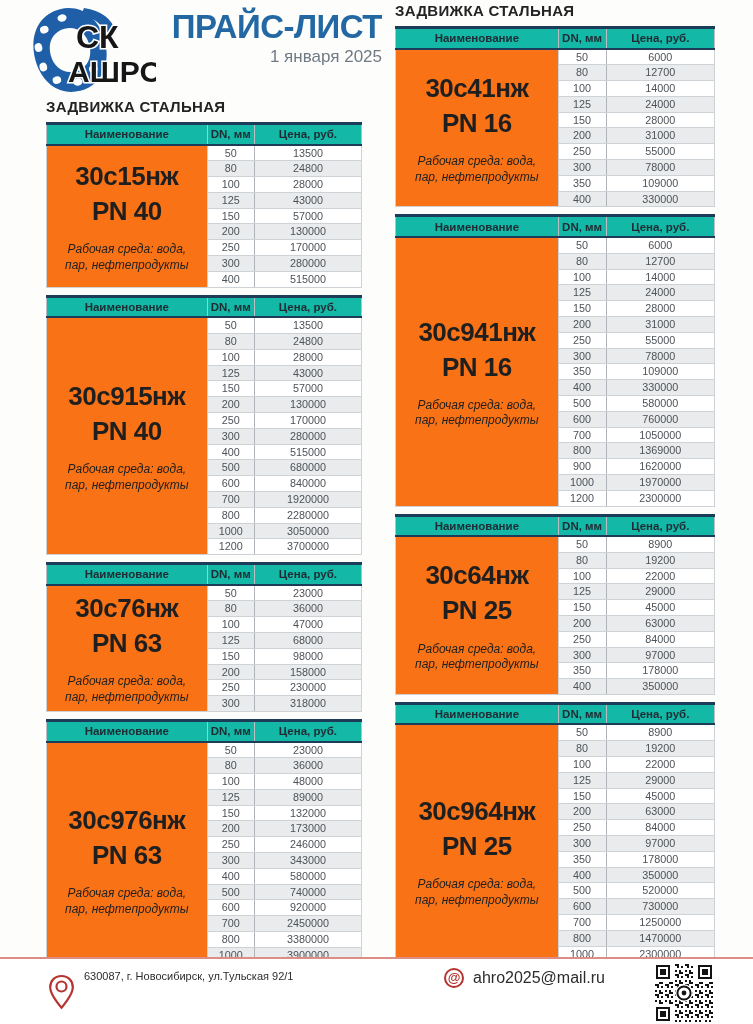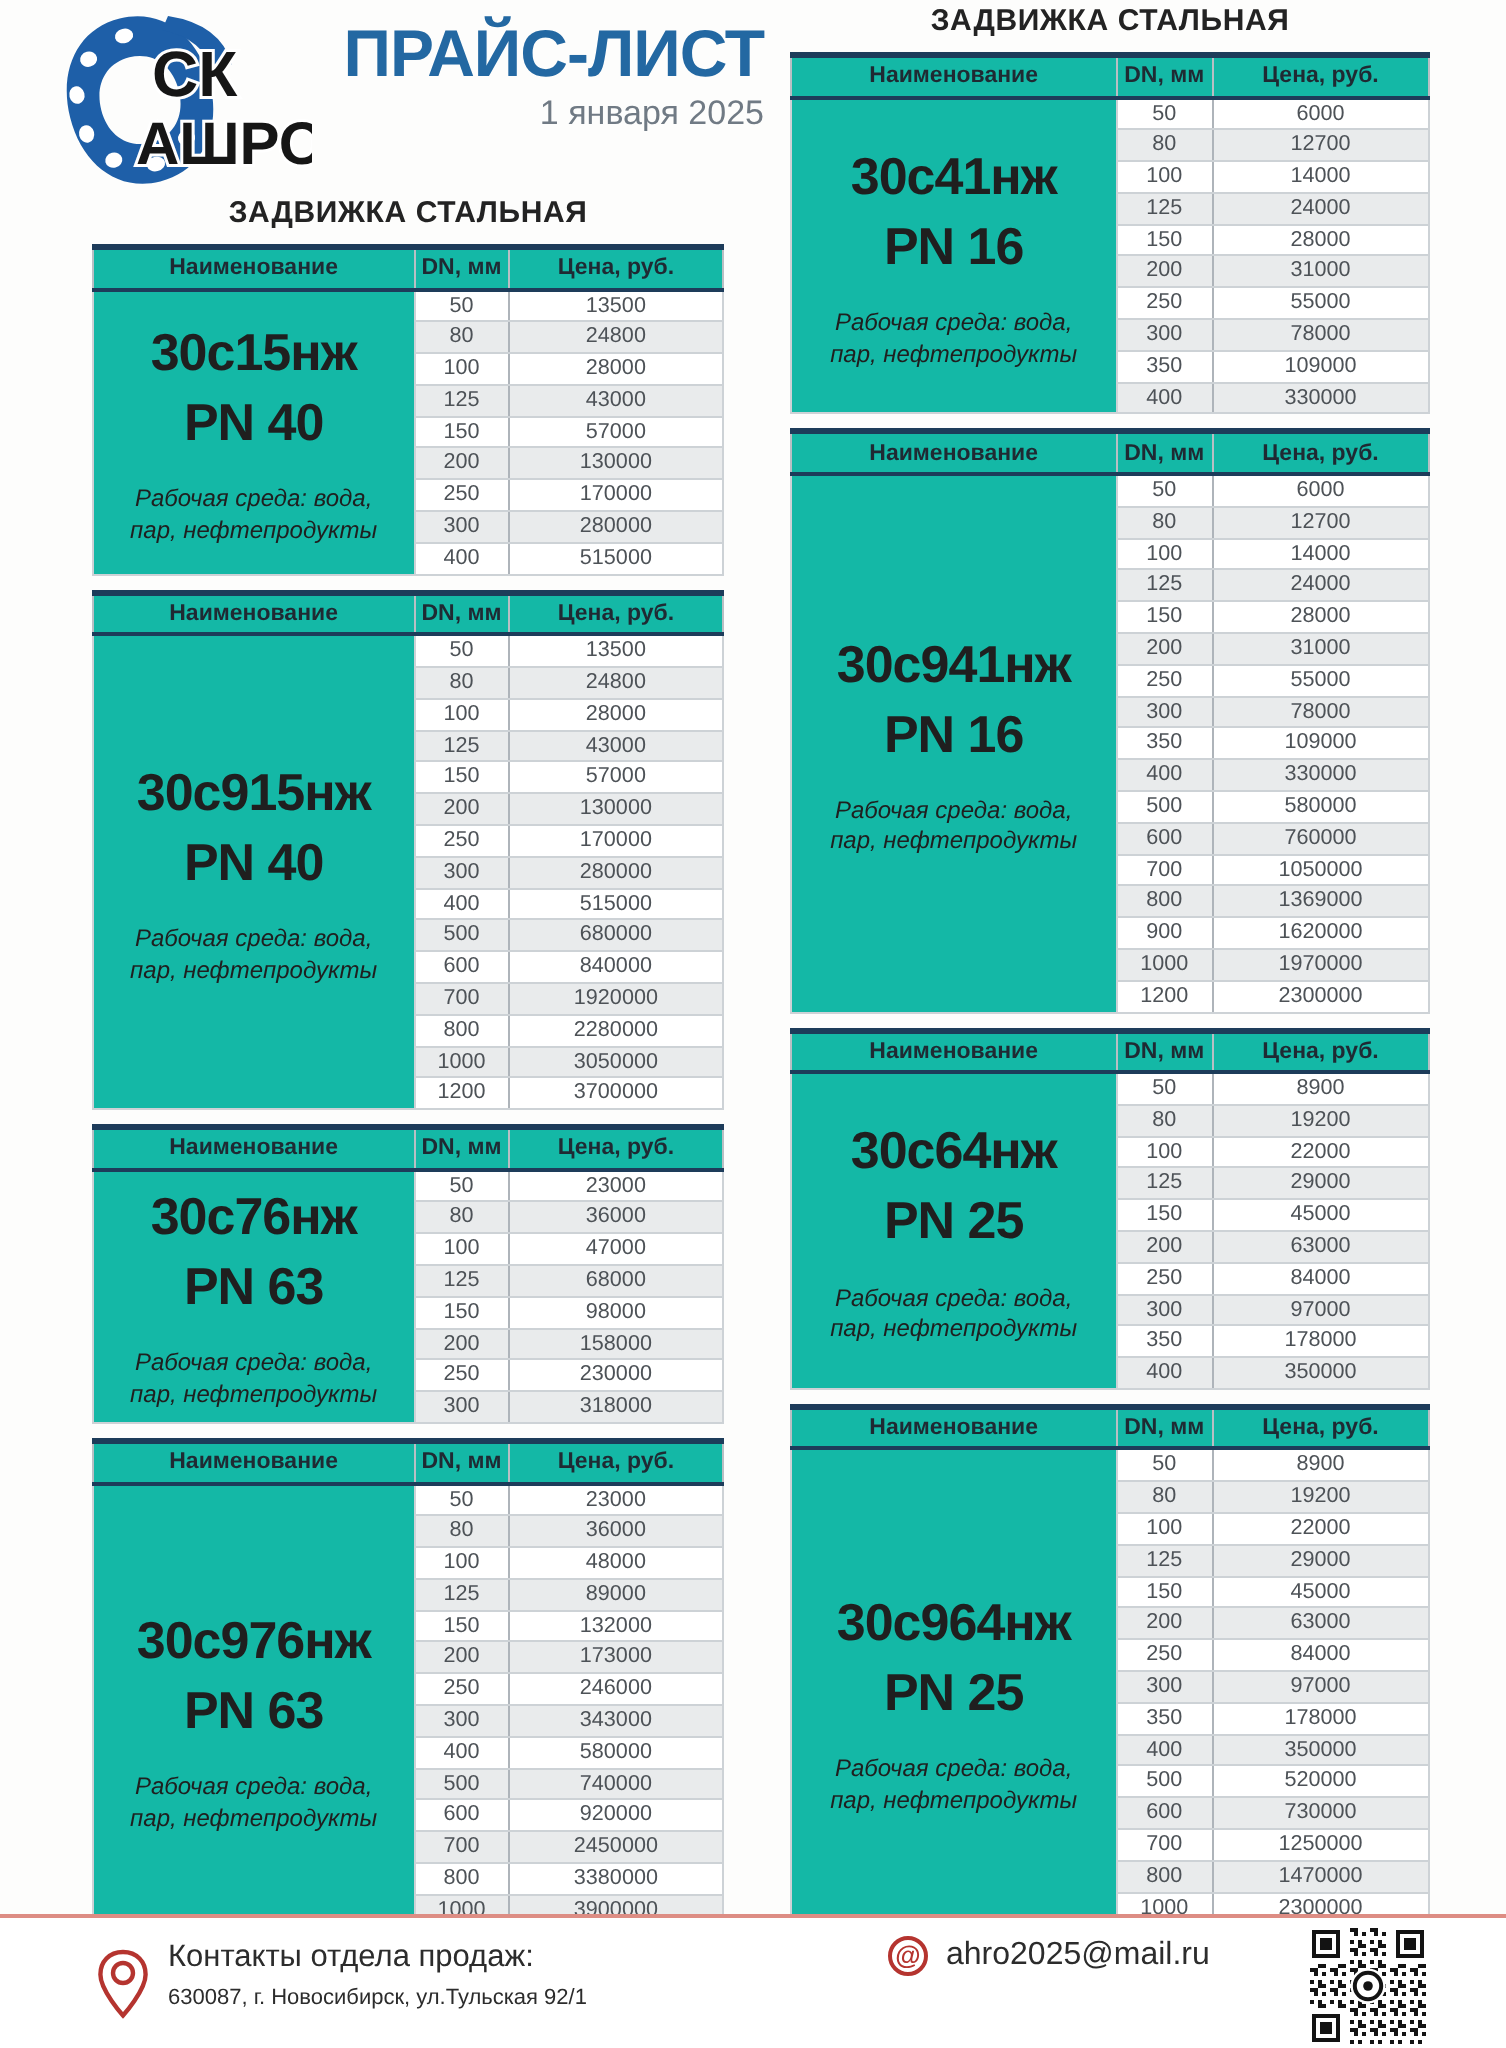--- a/index.html
+++ b/index.html
@@ -19,7 +19,7 @@
   .col { position:absolute; }
   .col-left  { left:46px;  top:98px;  width:316px; }
   .col-right { left:395px; top:2px;   width:320px; }
-  .section-title { text-align:center; font-size:15px; font-weight:bold; color:#232323;
+  .section-title { font-size:15px; font-weight:bold; color:#232323;
     letter-spacing:0.3px; margin-bottom:7px; }
   
   table.price { width:100%; border-collapse:collapse; margin-bottom:7px;

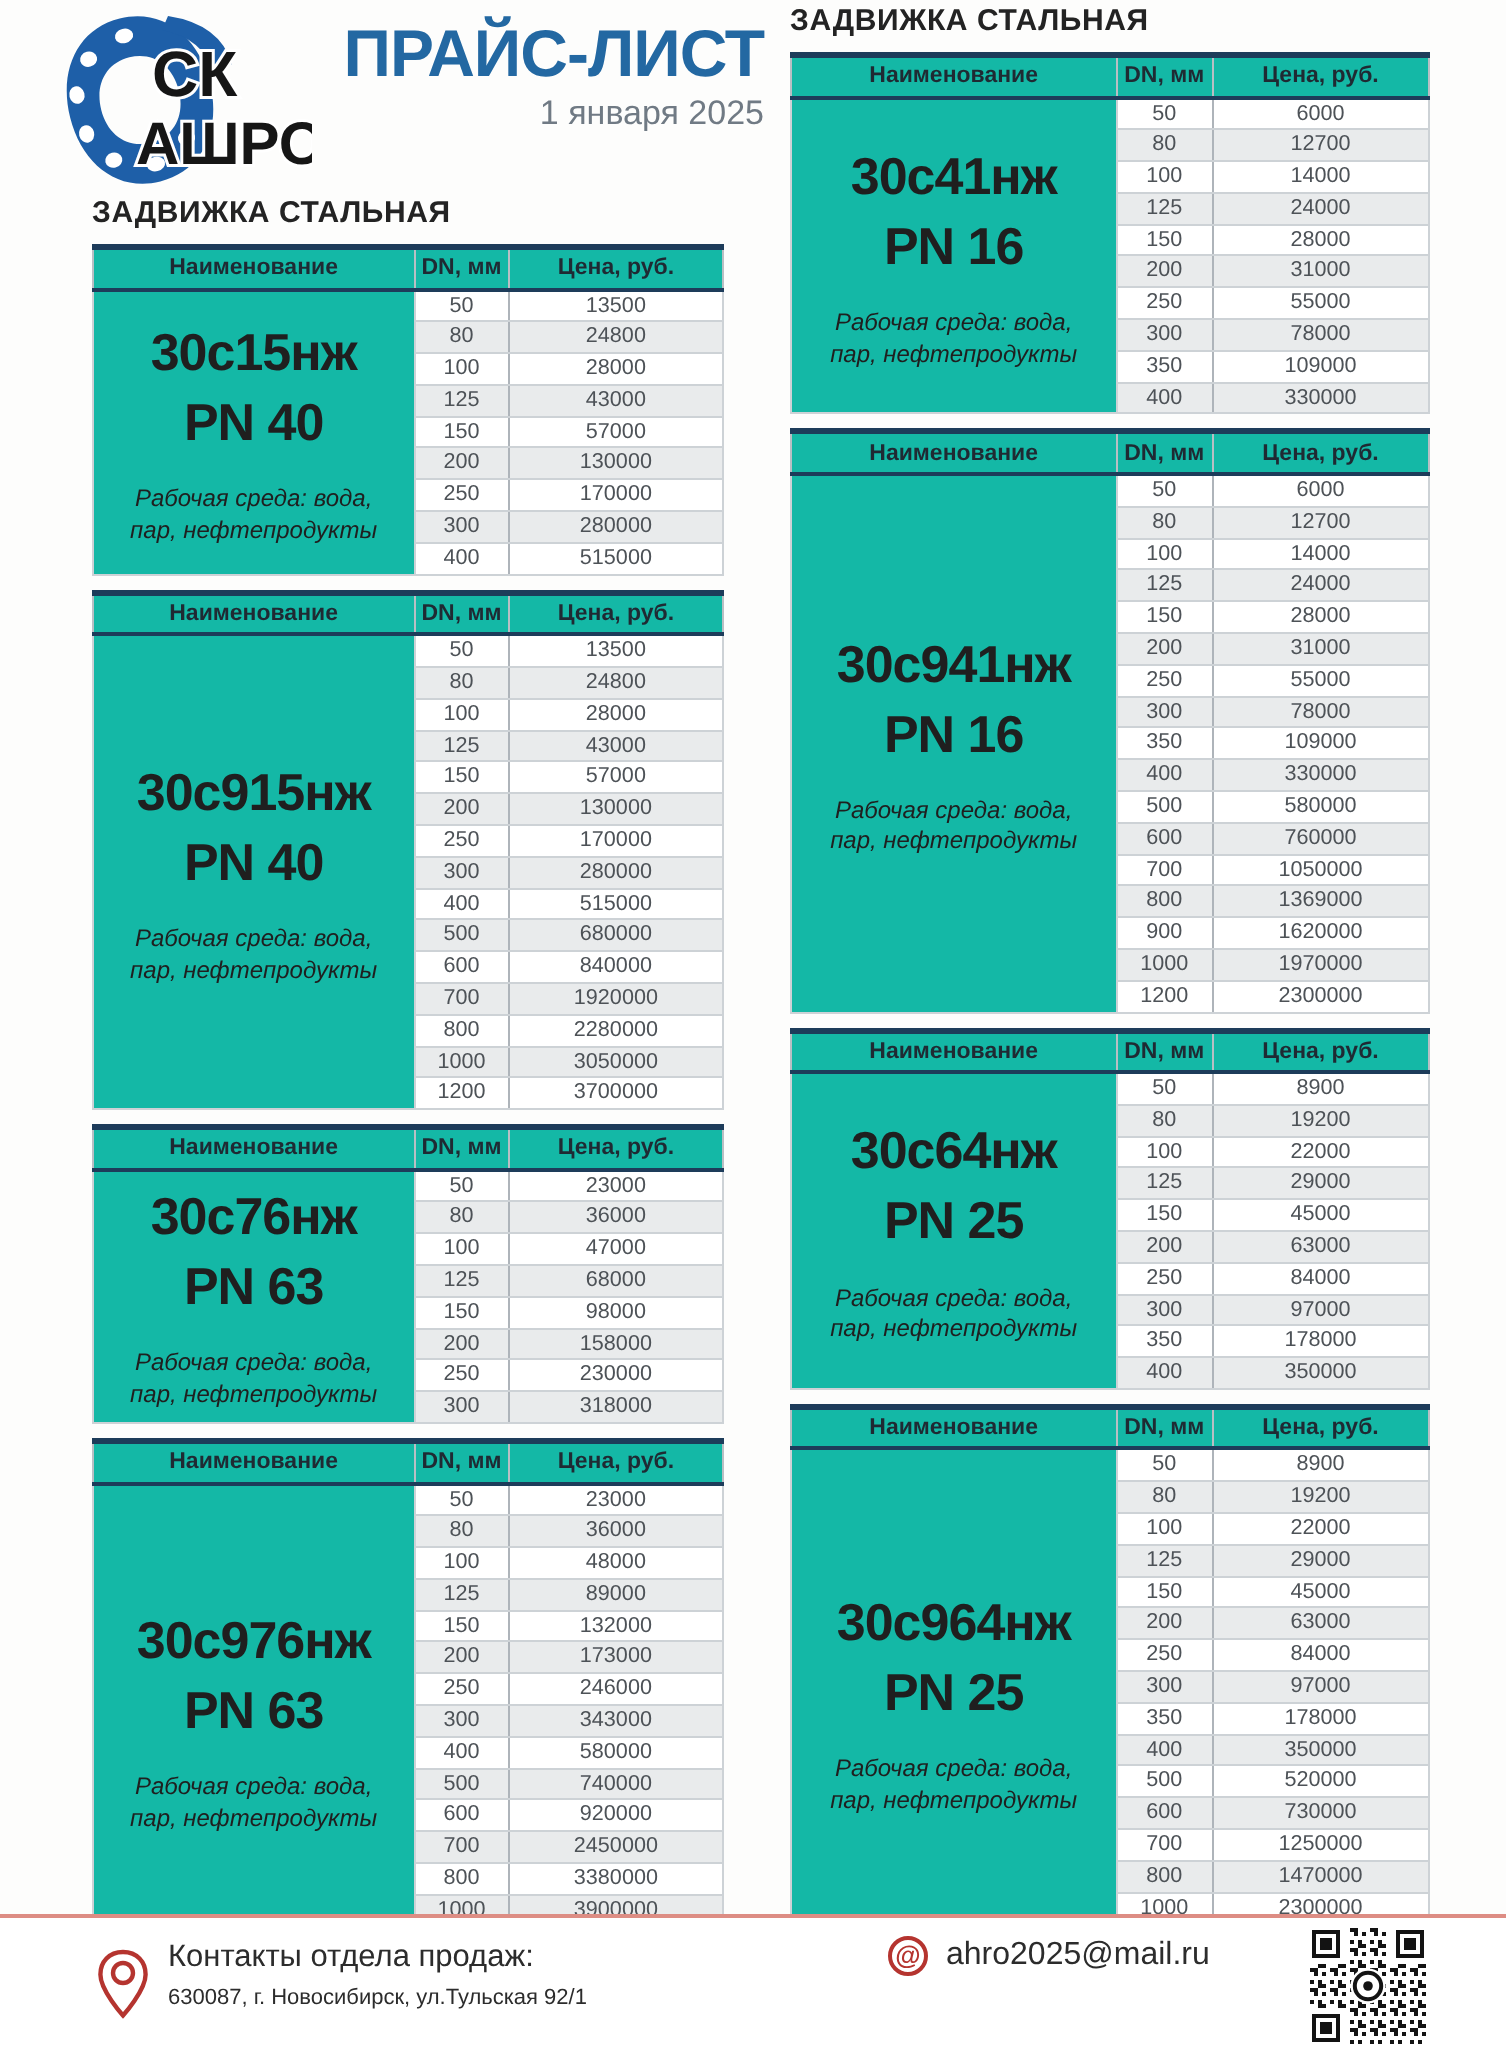--- a/index.html
+++ b/index.html
@@ -34,7 +34,7 @@
   table.price td.dn-cell { border-left:1px solid #aeb4ba; border-right:1px solid #aeb4ba; }
   table.price tbody tr:nth-child(even) td:not(.name-cell) { background:#e9ebec; }
   table.price tbody tr:nth-child(odd)  td:not(.name-cell) { background:#ffffff; }
-  td.name-cell { background:#14b8a6; vertical-align:middle; text-align:center; border-right:1px solid #aeb4ba; padding:4px; }
+  td.name-cell { background:#f97316; vertical-align:middle; text-align:center; border-right:1px solid #aeb4ba; padding:4px; }
   .pname { font-size:26px; font-weight:bold; color:#1f1f1f; letter-spacing:-0.5px; line-height:1.35; }
   .medium { font-size:12px; font-style:italic; color:#1f1f1f; margin-top:13px; line-height:1.3; padding:0 10px; }
   .c-name{width:51%;} .c-dn{width:15%;} .c-price{width:34%;}

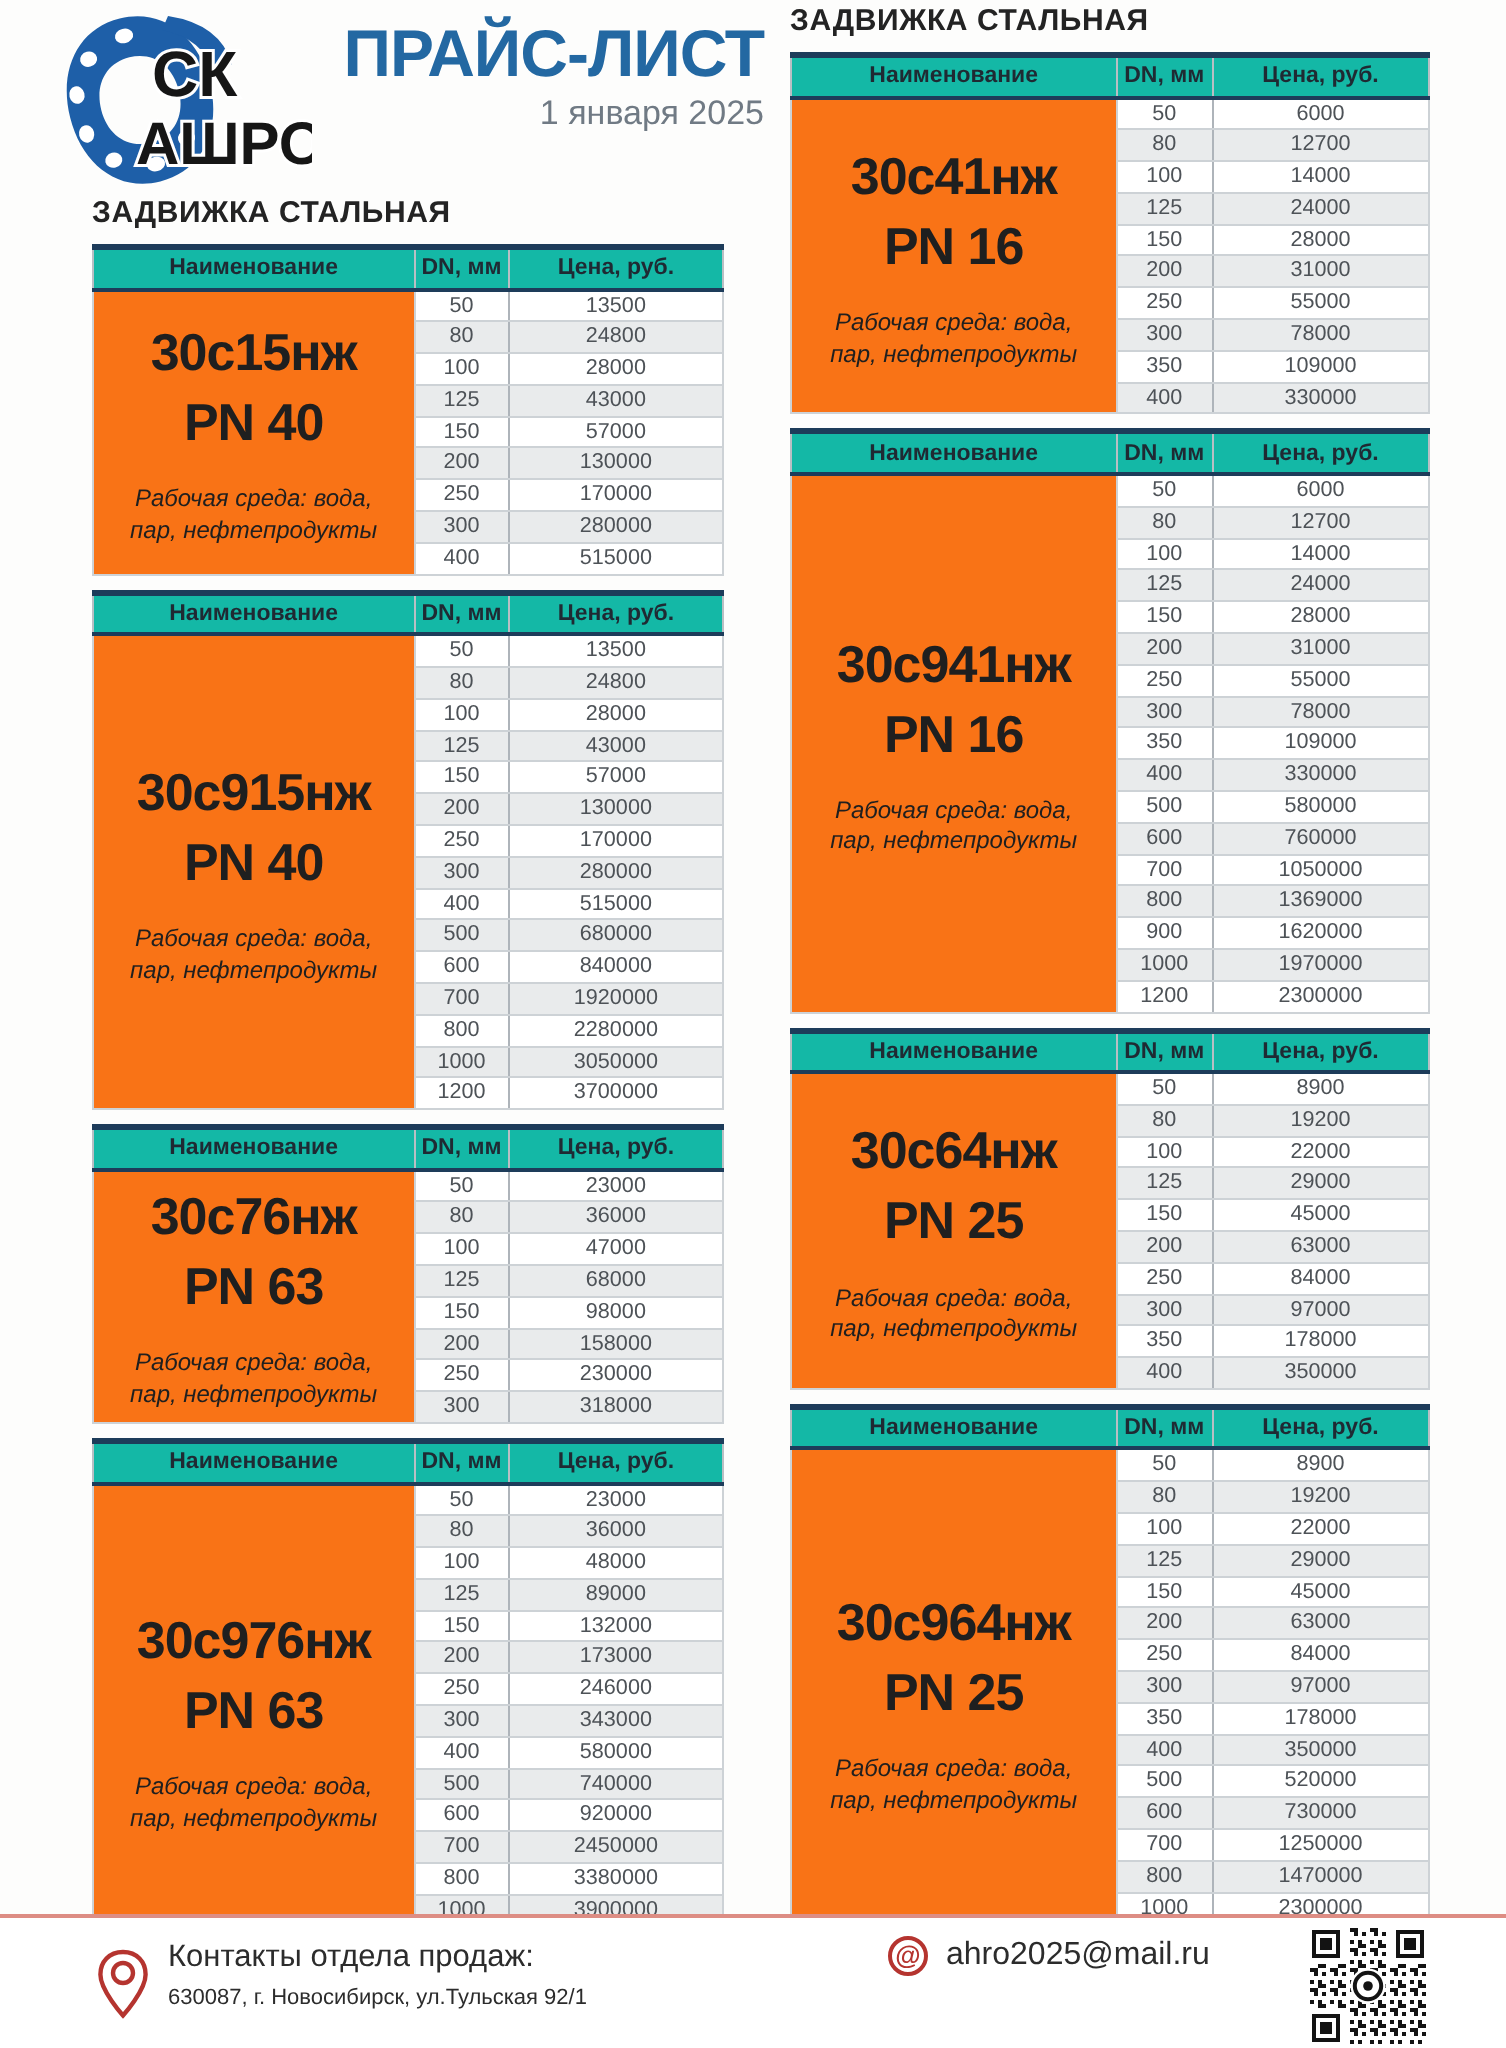--- a/index.html
+++ b/index.html
@@ -668,7 +668,6 @@
         <circle cx="13.5" cy="12.5" r="5"></circle>
       </svg>
     </div>
-    <div class="f-line1">Контакты отдела продаж:</div>
     <div class="f-line2">630087, г. Новосибирск, ул.Тульская 92/1</div>
   </div>
   <div class="f-reach">

